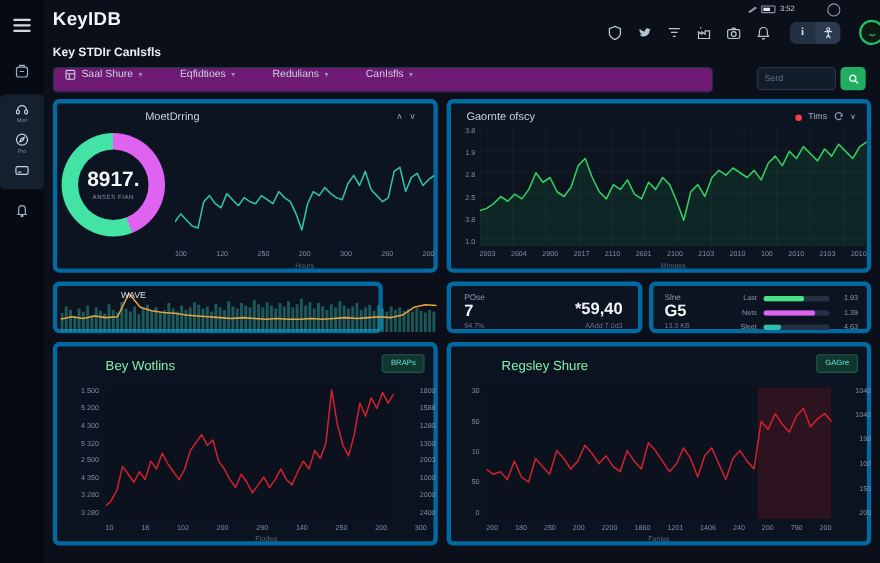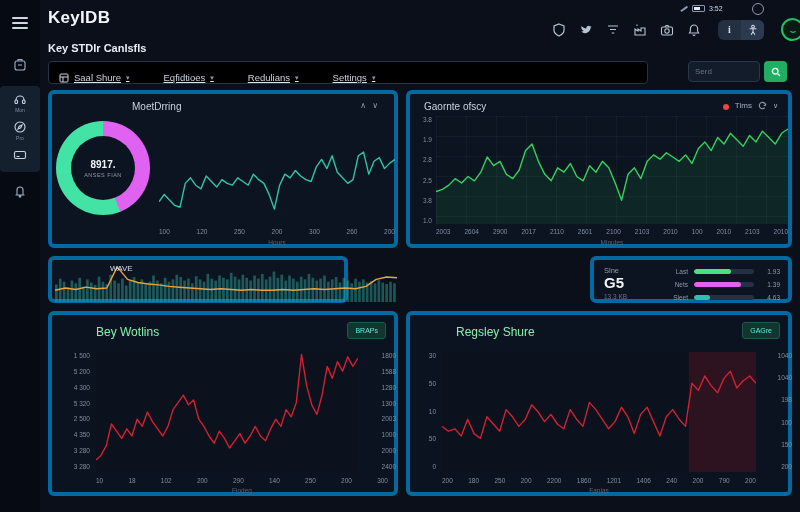--- a/index.html
+++ b/index.html
@@ -30,8 +30,8 @@
   .avatar{width:19px;height:19px;border-radius:50%;border:2px solid #21c063;background:#0c1a14;
     display:flex;align-items:center;justify-content:center;margin-left:4px;cursor:pointer;}
   
-  .toolbar{position:absolute;left:48px;top:61px;width:600px;height:23px;background:#000000;border:1px solid #263346;
-    border-radius:4px;display:flex;align-items:flex-end;padding:0 10px;gap:34px;box-sizing:border-box;text-decoration:underline;}
+  .toolbar{position:absolute;left:48px;top:61px;width:600px;height:23px;background:#701a75;border:1px solid #263346;
+    border-radius:4px;display:flex;align-items:flex-start;padding:0 10px;gap:34px;box-sizing:border-box;}
   .menu-item{display:flex;align-items:center;gap:5px;font-size:9.5px;color:#c8d3df;cursor:pointer;white-space:nowrap;}
   .menu-item .caret{font-size:7px;color:#8a99ad;}
   .search-wrap{position:absolute;left:688px;top:61px;display:flex;gap:4px;}

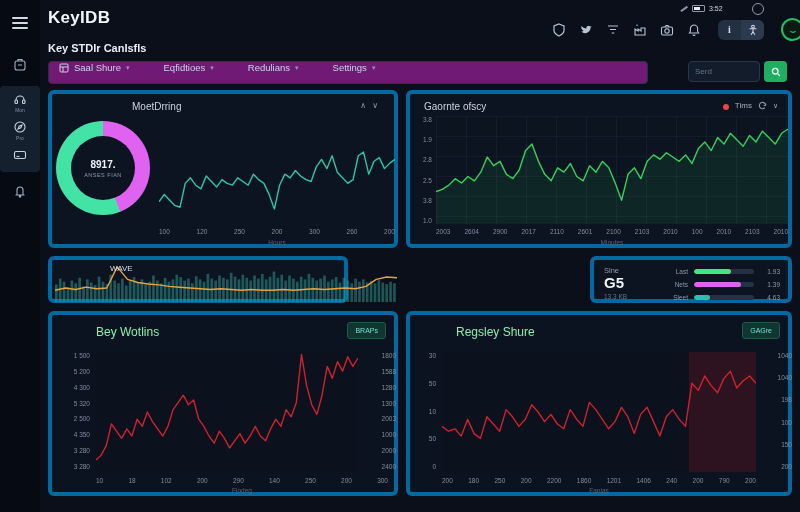--- a/index.html
+++ b/index.html
@@ -201,7 +201,7 @@
       <span class="caret">▾</span>
     </div>
     <div class="menu-item">
-      <span>Settings</span>
+      <span>CanIsfls</span>
       <span class="caret">▾</span>
     </div>
   </div>

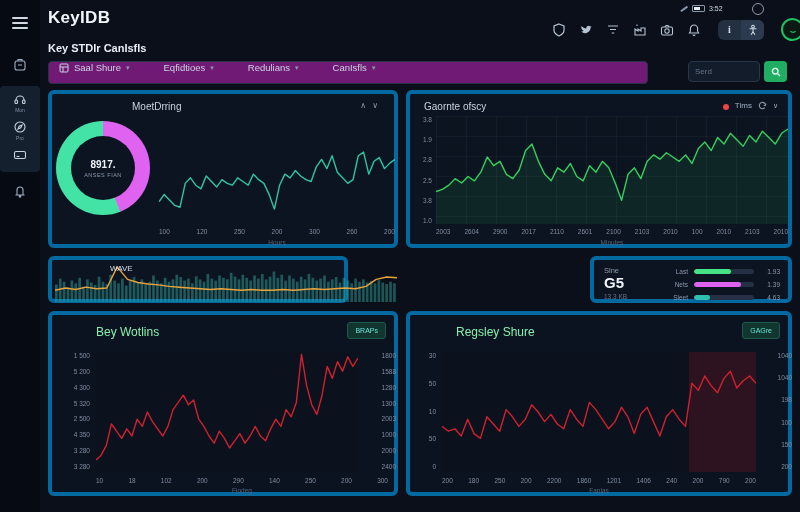--- a/index.html
+++ b/index.html
@@ -66,7 +66,7 @@
   .donut::after{content:"";position:absolute;left:15px;top:15px;width:64px;height:64px;border-radius:50%;background:#0d1421;}
   .donut-center{position:absolute;left:4px;top:27px;width:94px;height:94px;display:flex;flex-direction:column;
     align-items:center;justify-content:center;z-index:2;}
-  .donut-value{font-size:10px;font-weight:bold;color:#f2f6fa;}
+  .donut-value{font-size:19px;font-weight:bold;color:#f2f6fa;}
   .donut-label{font-size:5.5px;color:#8a99ad;letter-spacing:.5px;margin-top:2px;}
   
   .legend{position:absolute;right:10px;top:7px;display:flex;align-items:flex-end;gap:6px;font-size:8px;color:#9fb0c3;}

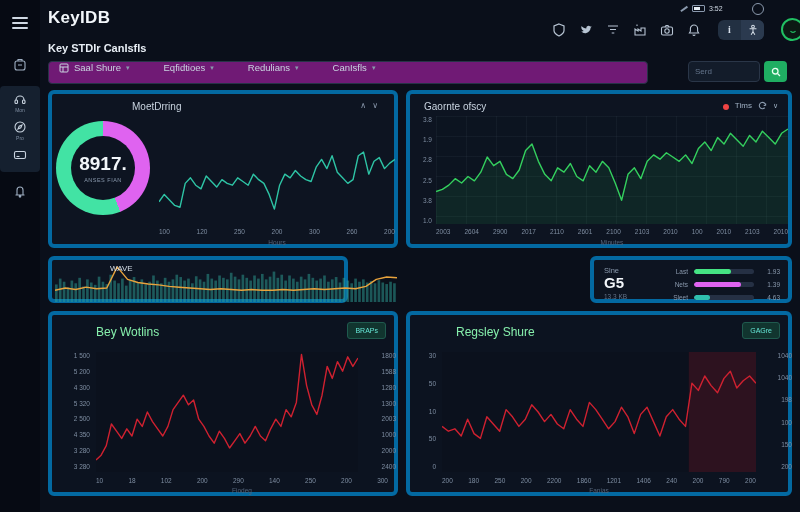--- a/index.html
+++ b/index.html
@@ -381,6 +381,13 @@
     </div>
   </div>
 
+  <div class="panel" id="panelD">
+    <div style="position:absolute;left:12px;top:6px" class="stat-label">POse</div>
+    <div style="position:absolute;left:12px;top:15px" class="stat-value">7</div>
+    <div style="position:absolute;left:12px;top:33px" class="stat-sub">94.7%</div>
+    <div style="position:absolute;right:14px;top:13px;text-align:right" class="stat-value">*59,40</div>
+    <div style="position:absolute;right:14px;top:33px;text-align:right" class="stat-sub">AAdd 7.0d3</div>
+  </div>
 
   <div class="panel" id="panelE">
     <div style="position:absolute;left:10px;top:6px" class="stat-label">Slne</div>

